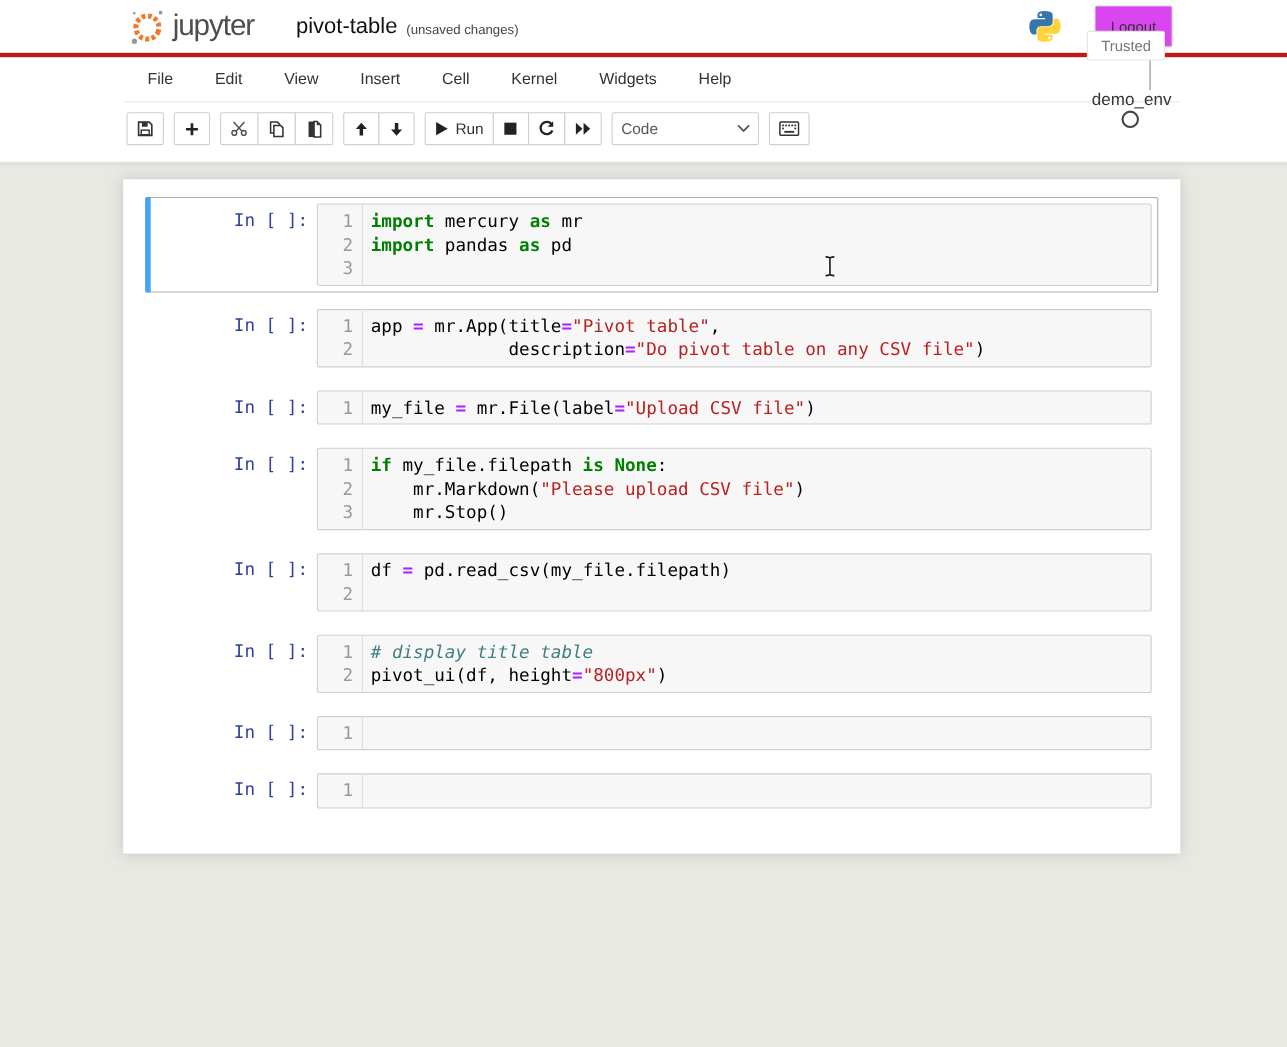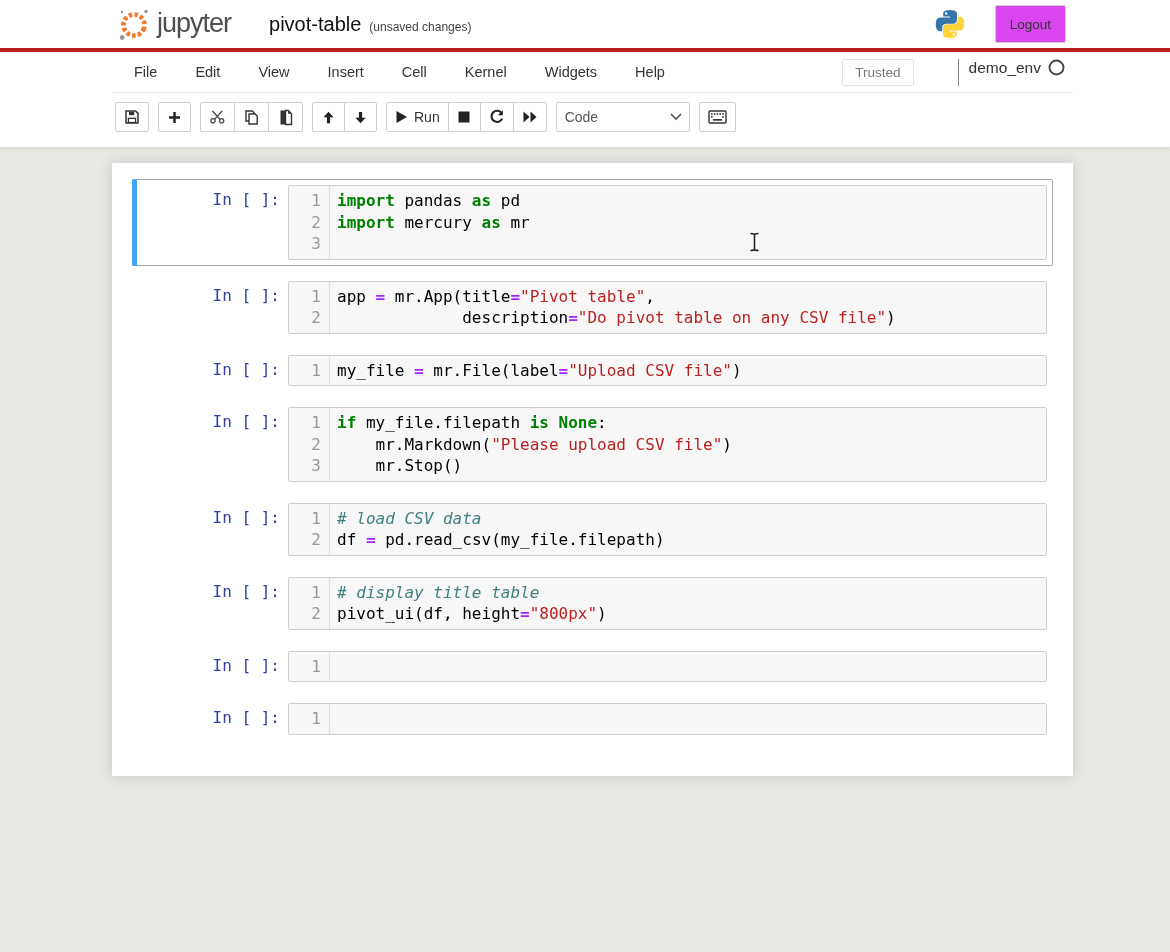--- a/index.html
+++ b/index.html
@@ -25,7 +25,7 @@
   
   #menu-row .container { display:flex; align-items:center; height:41px; border-bottom:1px solid #e7e7e7; padding-left:3px;gap:23px; }
   .menu-item { padding:11px 19px; font-size:14.5px; color:#333; cursor:pointer; }
-  .menu-right { margin-left:auto; display:flex; align-items:flex-start; padding-right:8px; }
+  .menu-right { margin-left:auto; display:flex; align-items:center; padding-right:8px;flex-direction:column; }
   .trusted-badge { border:1px solid #e3e3e3; border-radius:2px; color:#777; font-size:13.5px;
     padding:5px 12px; background:#fff; cursor:default; }
   .kernel-divider { width:1px; height:27px; background:#888; margin-left:44px; }

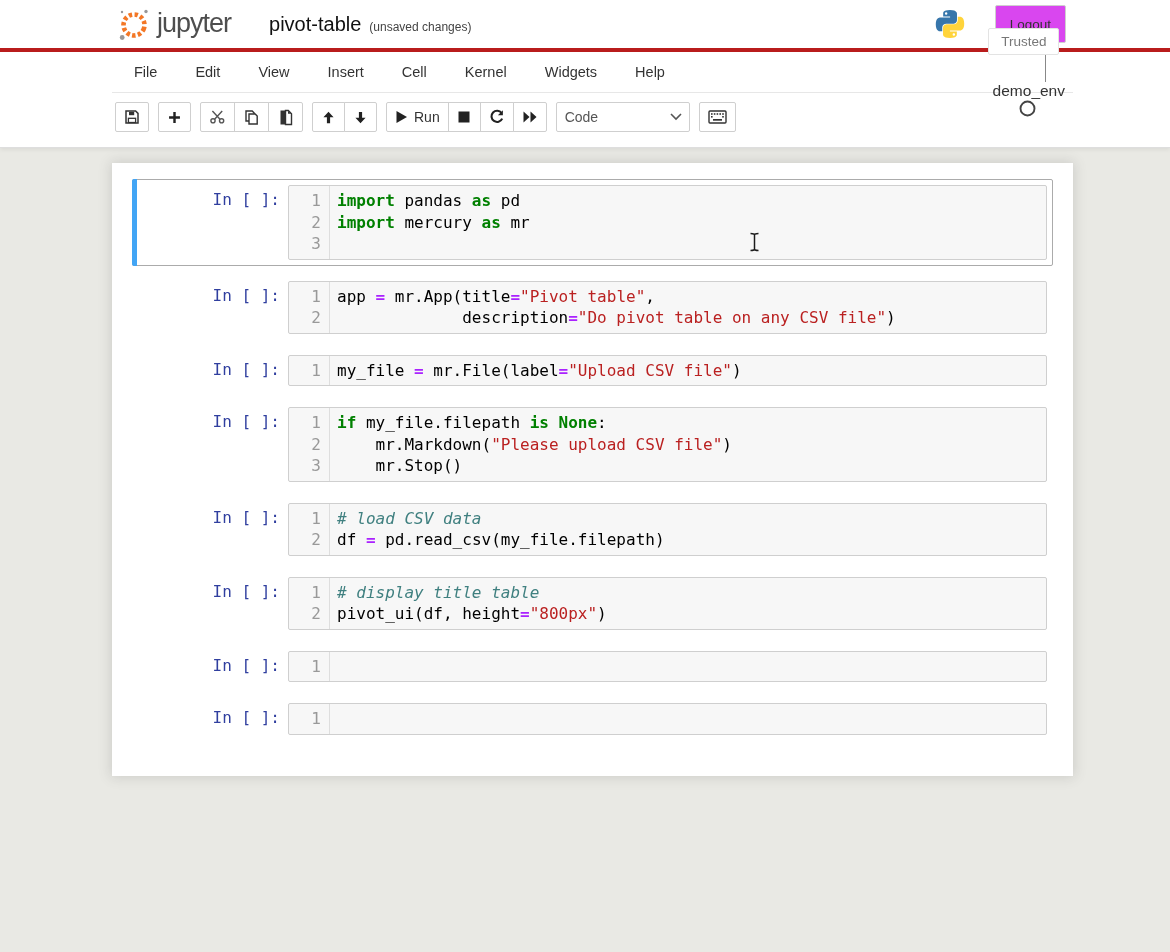--- a/index.html
+++ b/index.html
@@ -239,8 +239,8 @@
               <div>3</div>
             </div>
             <div class="codecol">
+              <pre><span class="tok-kw">import</span><span> mercury </span><span class="tok-kw">as</span><span> mr</span></pre>
               <pre><span class="tok-kw">import</span><span> pandas </span><span class="tok-kw">as</span><span> pd</span></pre>
-              <pre><span class="tok-kw">import</span><span> mercury </span><span class="tok-kw">as</span><span> mr</span></pre>
             </div>
           </div>
         </div>

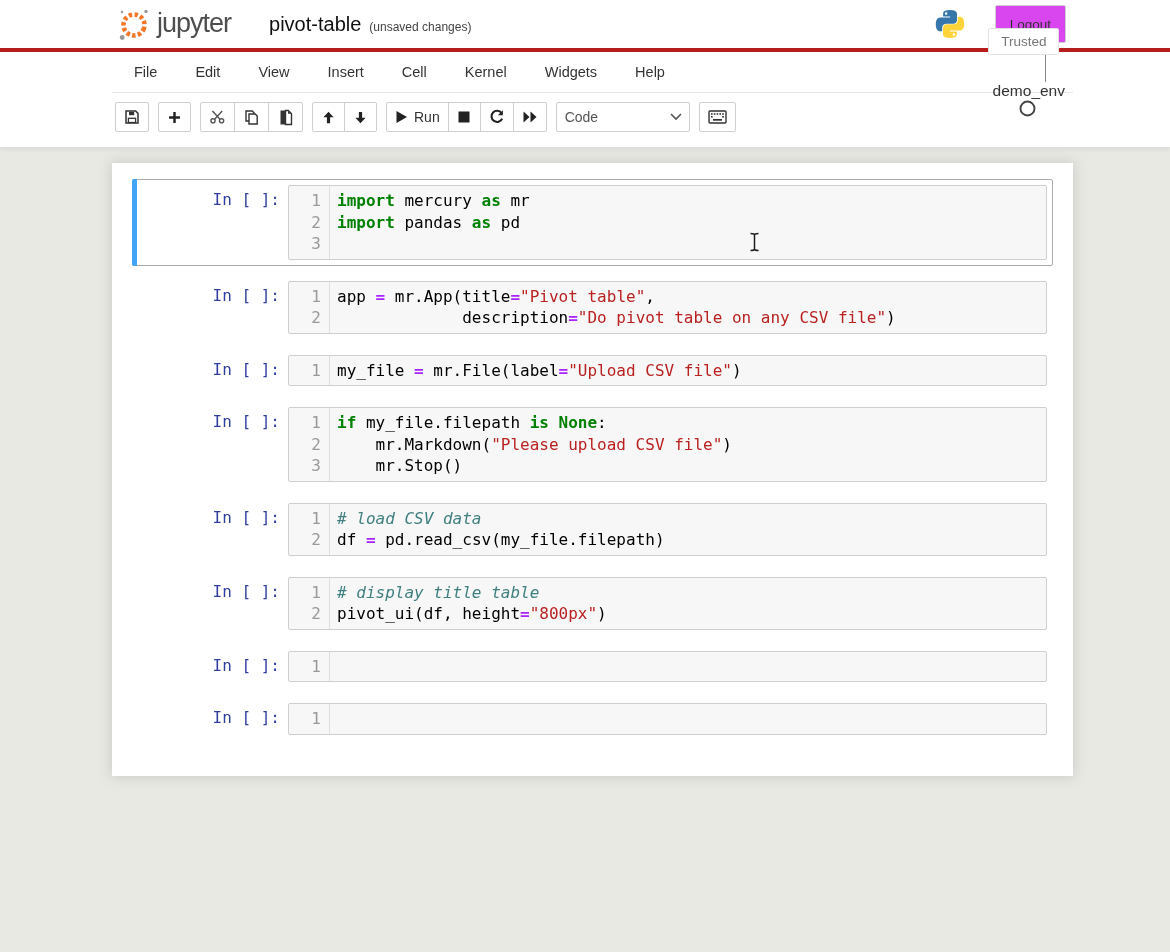--- a/index.html
+++ b/index.html
@@ -291,7 +291,6 @@
               <div>2</div>
             </div>
             <div class="codecol">
-              <pre><span class="tok-com"># load CSV data</span></pre>
               <pre><span>df </span><span class="tok-op">=</span><span> pd.read_csv(my_file.filepath)</span></pre>
             </div>
           </div>

